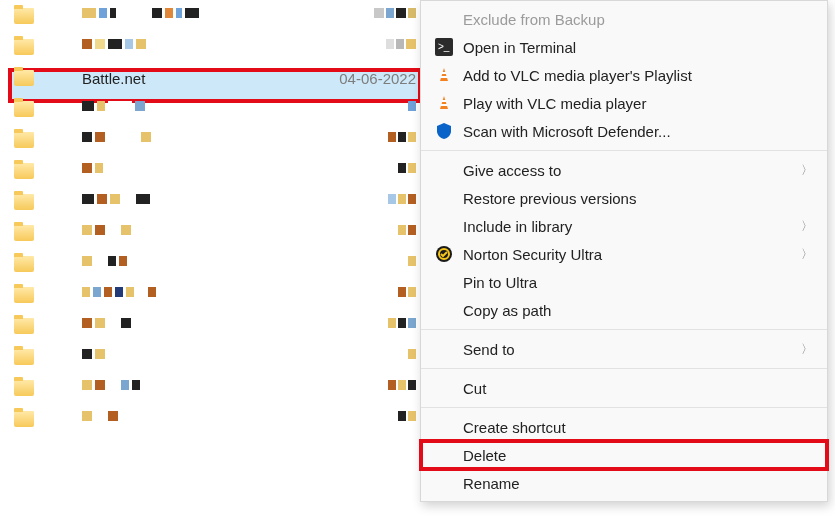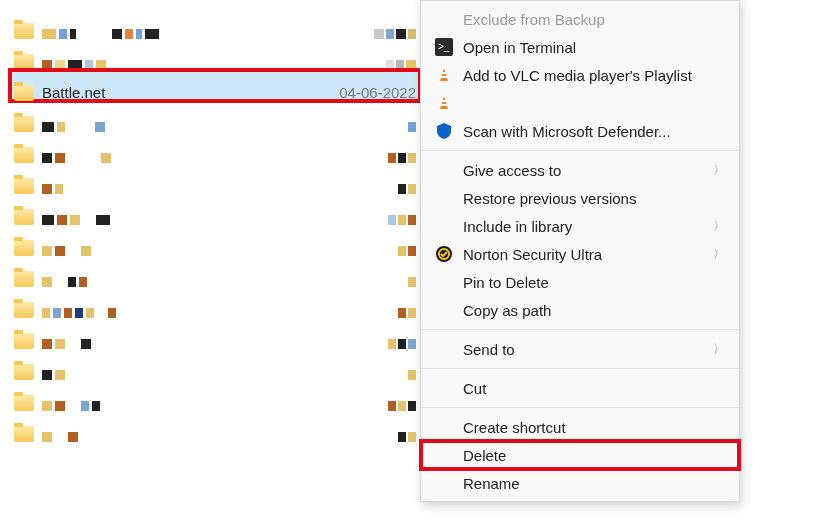--- a/index.html
+++ b/index.html
@@ -74,7 +74,7 @@
     position:absolute;
     left:420px;
     top:0px;
-    width:320px;
+    width:408px;
     background:#f9f9f9;
     border:1px solid #d8d8d8;
     box-shadow:2px 4px 10px rgba(0,0,0,0.18);

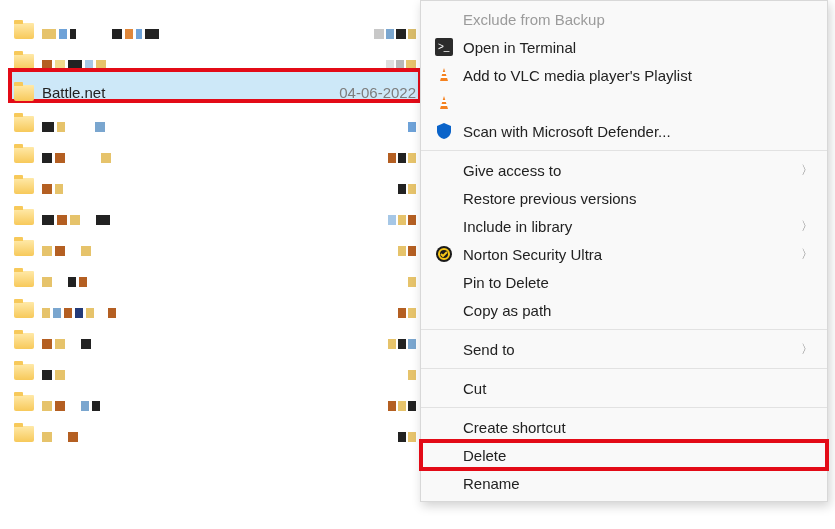--- a/index.html
+++ b/index.html
@@ -24,10 +24,11 @@
   }
   .row {
     display: flex;
-    align-items: flex-end;
+    align-items: flex-start;
     height: 31px;
     padding: 0 4px;
     position: relative;
+    gap: 40px;
   }
   .row .folder-icon {
     width: 20px; height: 16px;

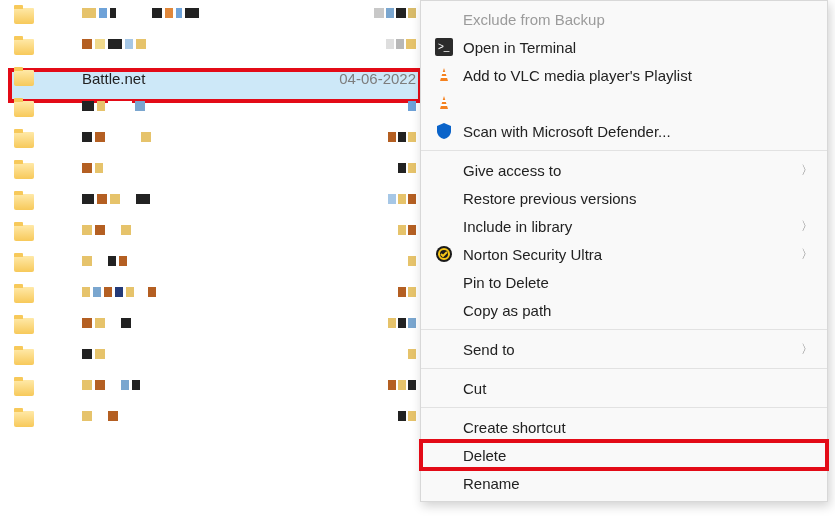--- a/index.html
+++ b/index.html
@@ -354,6 +354,7 @@
           <rect x="6" y="10" width="6" height="2" fill="#fff"></rect>
         </svg>
     </span>
+    <span>Play with VLC media player</span>
   </div>
 
   <div class="item">

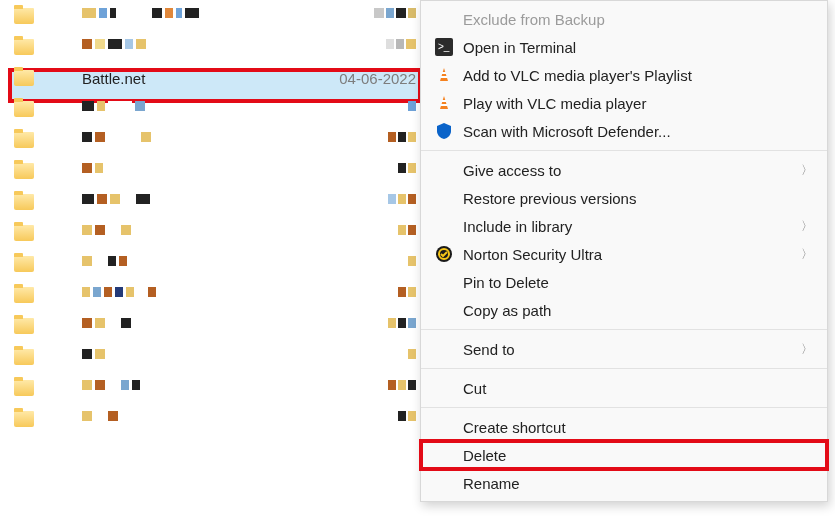--- a/index.html
+++ b/index.html
@@ -399,7 +399,7 @@
 
   <div class="item">
     <span class="spacer"></span>
-    <span>Pin to Delete</span>
+    <span>Pin to Ultra</span>
   </div>
 
   <div class="item">

